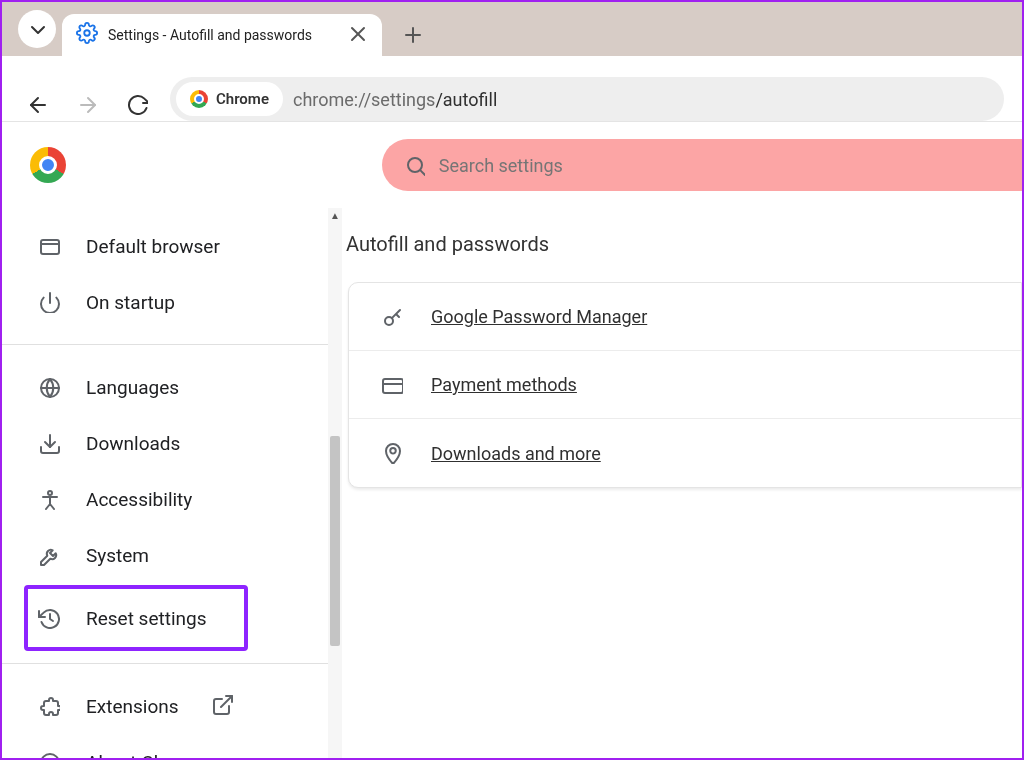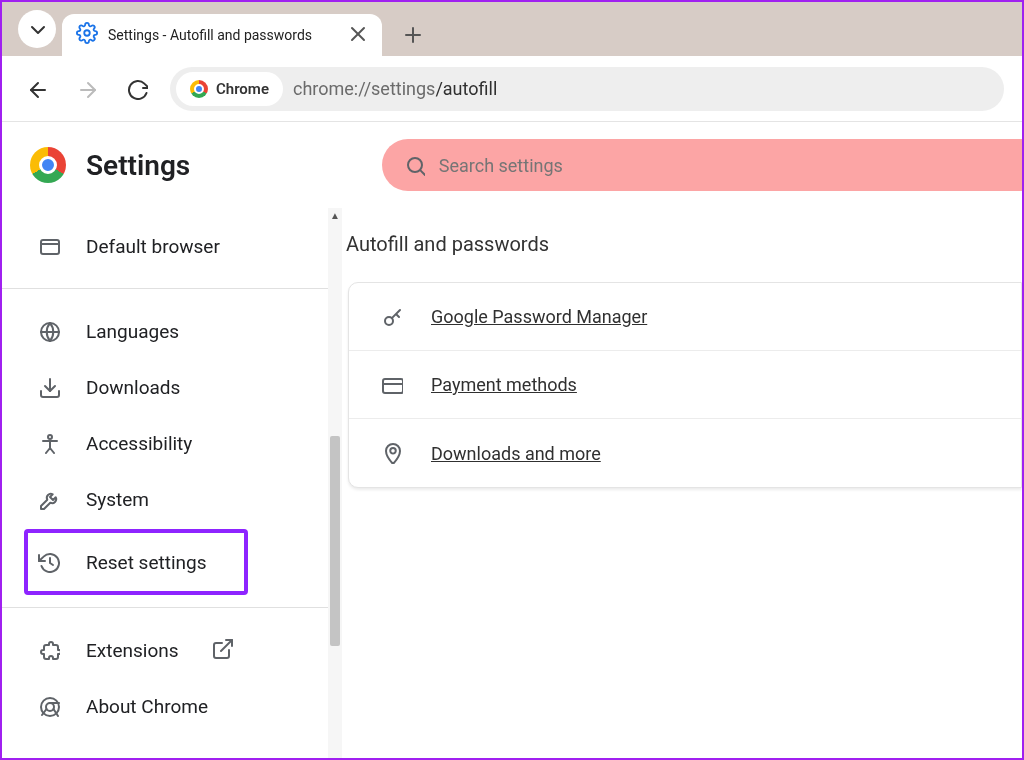--- a/index.html
+++ b/index.html
@@ -41,7 +41,7 @@
 
   .toolbar {
     height: 66px; background:#fff;
-    display:flex; align-items:center; gap:16px;
+    display:flex; align-items:flex-end; gap:16px;
     padding: 0 18px;
     border-bottom:1px solid #e4e4e4;
   }

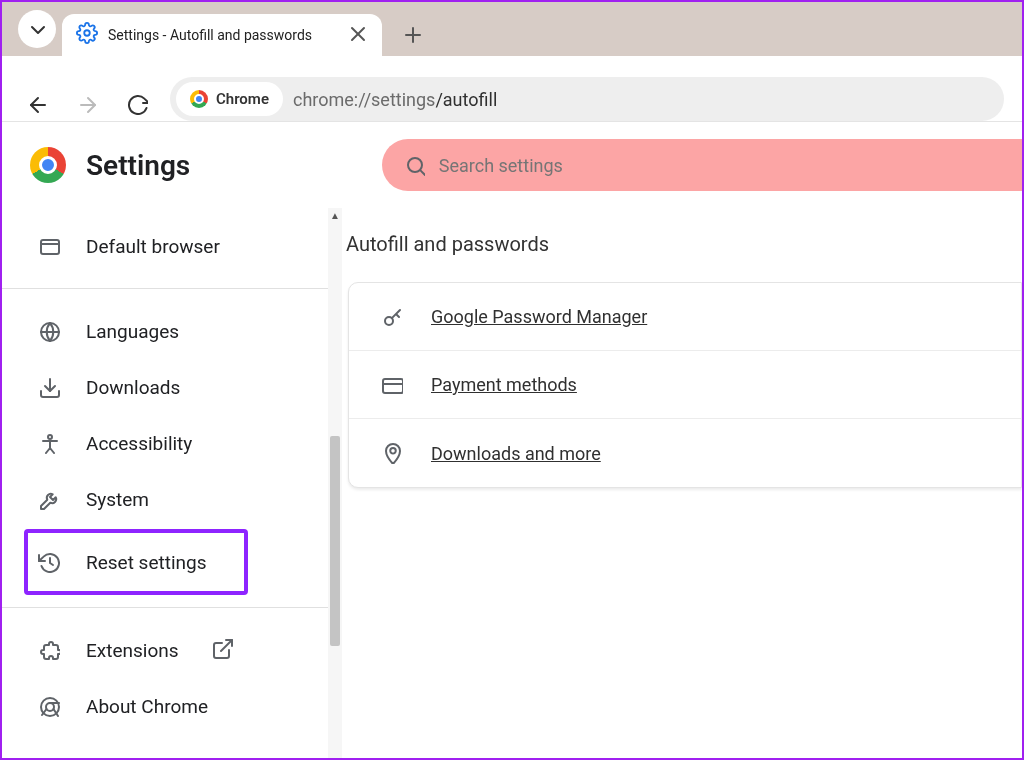--- a/index.html
+++ b/index.html
@@ -233,7 +233,6 @@
   <div class="page-header">
     <div class="logo-title">
       <span class="chrome-logo"></span>
-      <span class="settings-title">Settings</span>
     </div>
     <div class="search-wrap">
       <div class="search-box">

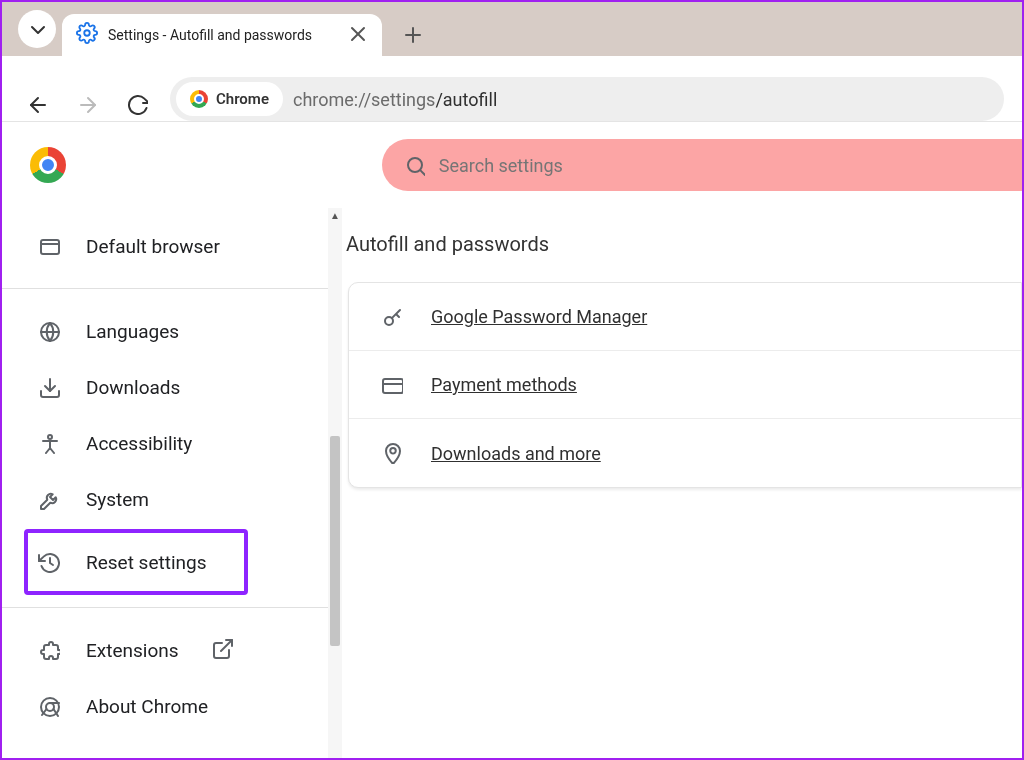--- a/index.html
+++ b/index.html
@@ -257,6 +257,15 @@
             </svg>
           </span>
         <span>Default browser</span>
+      </div>
+      <div class="side-item">
+        <span class="ico">
+            <svg>
+              <path d="M18.36 6.64a9 9 0 1 1-12.73 0"></path>
+              <line x1="12" y1="2" x2="12" y2="12"></line>
+            </svg>
+          </span>
+        <span>On startup</span>
       </div>
 
       <div class="side-sep"></div>

